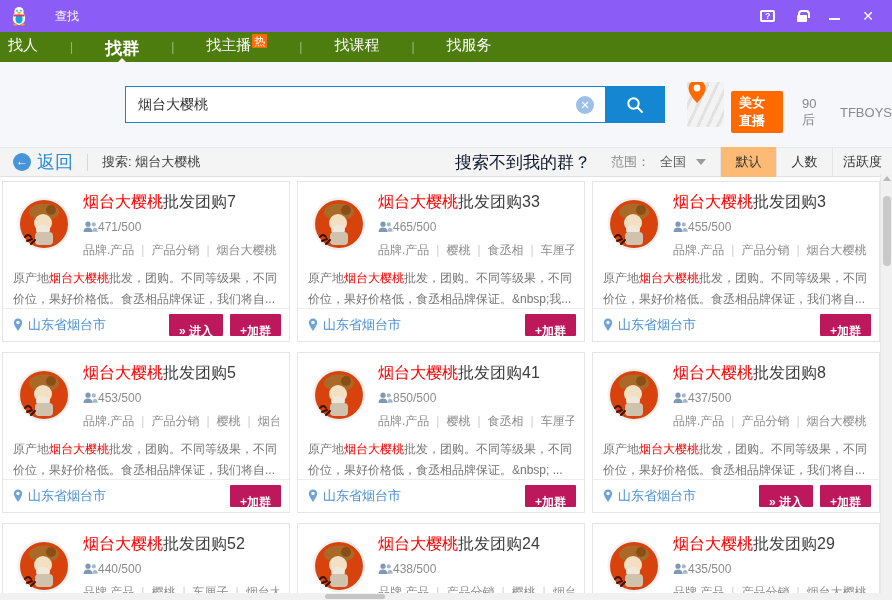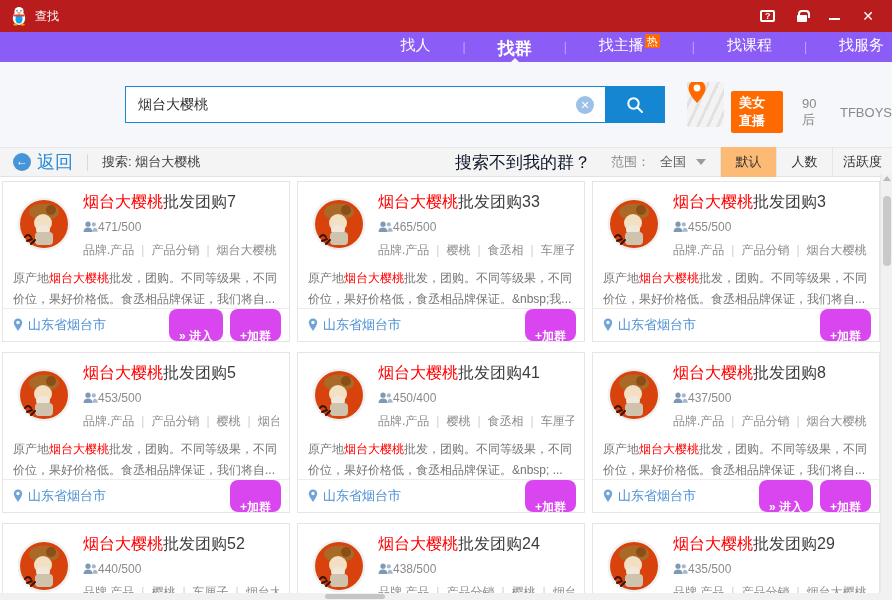--- a/index.html
+++ b/index.html
@@ -8,7 +8,7 @@
   .window { position:relative; width:892px; height:600px; overflow:hidden; background:#fff; }
 
   
-  .titlebar { height:28px; background:#b91c1c; display:flex; align-items:center; padding:16px 10px; }
+  .titlebar { height:28px; background:#8b5cf6; display:flex; align-items:center; padding:16px 10px;gap:20px; }
   .qq-logo { width:18px; height:20px; margin-right:7px; }
   .win-title { color:#fff; font-size:12px; }
   .tb-icons { margin-left:auto; display:flex; align-items:center; gap:22px; padding-right:8px; }

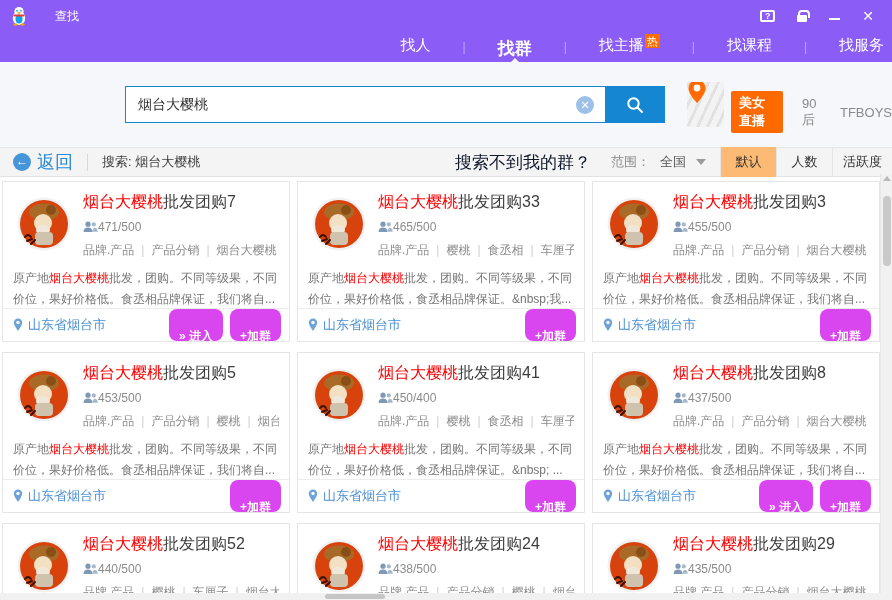--- a/index.html
+++ b/index.html
@@ -18,7 +18,7 @@
   .icon-min { width:11px; height:2px; background:#fff; margin-top:6px; }
   .icon-close { color:#fff; font-size:14px; font-weight:bold; line-height:14px; }
 
-  .nav { height:30px; background:#8b5cf6; display:flex; justify-content:flex-end; align-items:center; position:relative;padding-left:20px; }
+  .nav { height:30px; background:#4d7c0f; display:flex; justify-content:flex-start; align-items:center; position:relative; }
   .nav-tab { position:relative; color:#ffffff; font-size:15px; padding:0 8px; height:30px; line-height:26px; cursor:pointer; }
   .nav-tab.active { font-size:17px; font-weight:bold;margin-top:8px; }
   .nav-tab.active::after { content:''; position:absolute; bottom:0; left:50%; margin-left:-8px; width:0; height:0; border-left:8px solid transparent; border-right:8px solid transparent; border-bottom:8px solid #f5f7fa; }

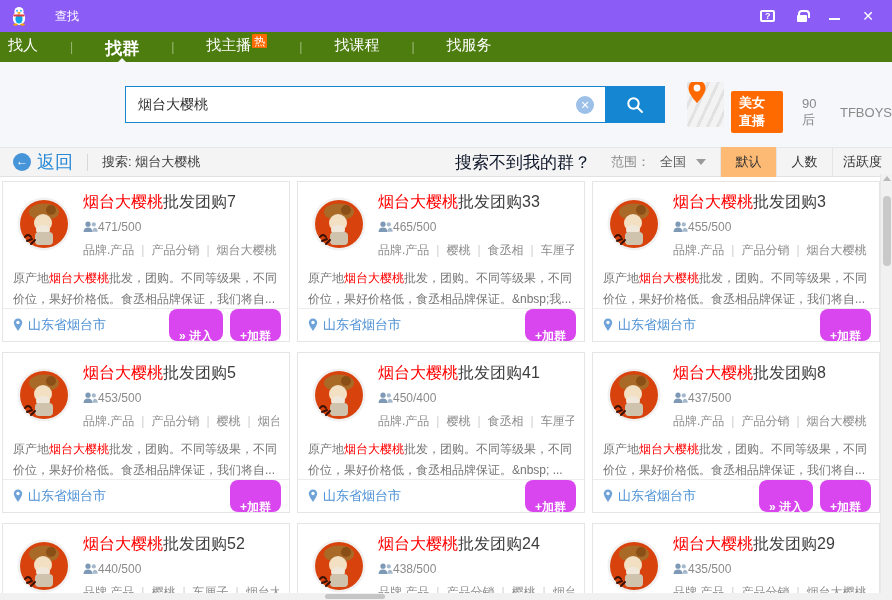--- a/index.html
+++ b/index.html
@@ -70,7 +70,7 @@
   .card-desc { padding:9px 12px 12px 10px; font-size:12px; color:#757575; line-height:21px; height:50px; overflow:hidden; }
   .card-footer { position:absolute; left:0; right:0; bottom:0; height:33px; border-top:1px solid #ececec; display:flex; align-items:center; padding:0 8px 0 10px; }
   .loc { display:flex; align-items:center; gap:5px; color:#4a8fd4; font-size:13px; flex:1; min-width:0; cursor:pointer; }
-  .btn { height:22px; padding:16px 10px; background:#d946ef; color:#fff; font-size:12px; font-weight:bold; border:none; border-radius:8px; margin-left:7px; line-height:22px; cursor:pointer; white-space:nowrap; }
+  .btn { height:22px; padding:6px 10px; background:#be185d; color:#fff; font-size:12px; font-weight:bold; border:none; border-radius:1px; margin-left:7px; line-height:22px; cursor:pointer; white-space:nowrap; }
 
   
   .vscroll { position:absolute; right:0; top:174px; width:12px; height:419px; background:#f1f1f1; border-left:1px solid #e7e7e7; z-index:5; }

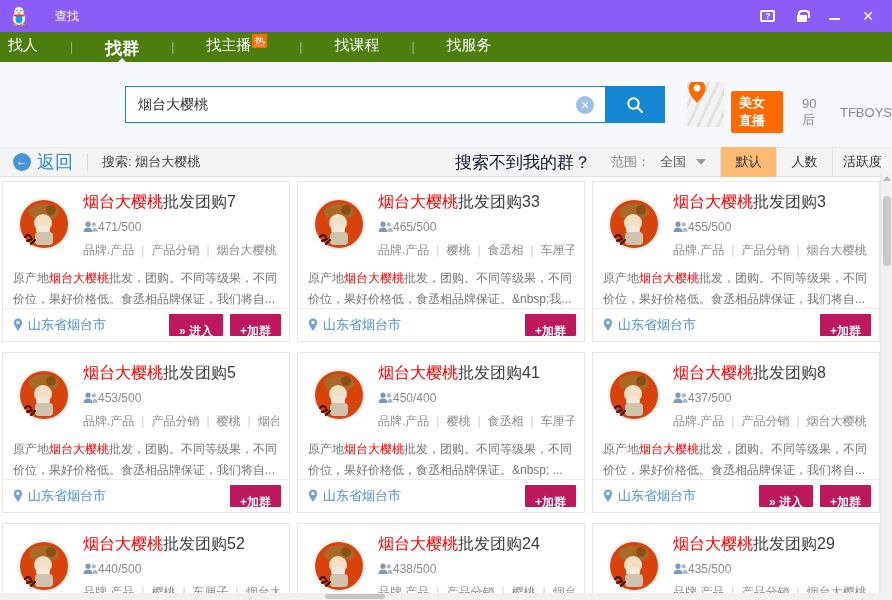--- a/index.html
+++ b/index.html
@@ -345,7 +345,7 @@
             <circle cx="10.8" cy="3.4" r="2.1" fill="#a5b8cc"></circle>
             <path d="M9.2 10.8 C9.6 7.9 11 6.8 11.5 6.8 C13.5 6.8 14.7 8.2 14.7 10.8 Z" fill="#a5b8cc"></path>
           </svg>
-          <span>450/400</span>
+          <span>850/500</span>
         </div>
         <div class="tag-row"><span class="tag">品牌.产品</span><span class="tag-sep">|</span><span class="tag">樱桃</span><span class="tag-sep">|</span><span class="tag">食丞相</span><span class="tag-sep">|</span><span class="tag">车厘子 ...</span></div>
       </div>

